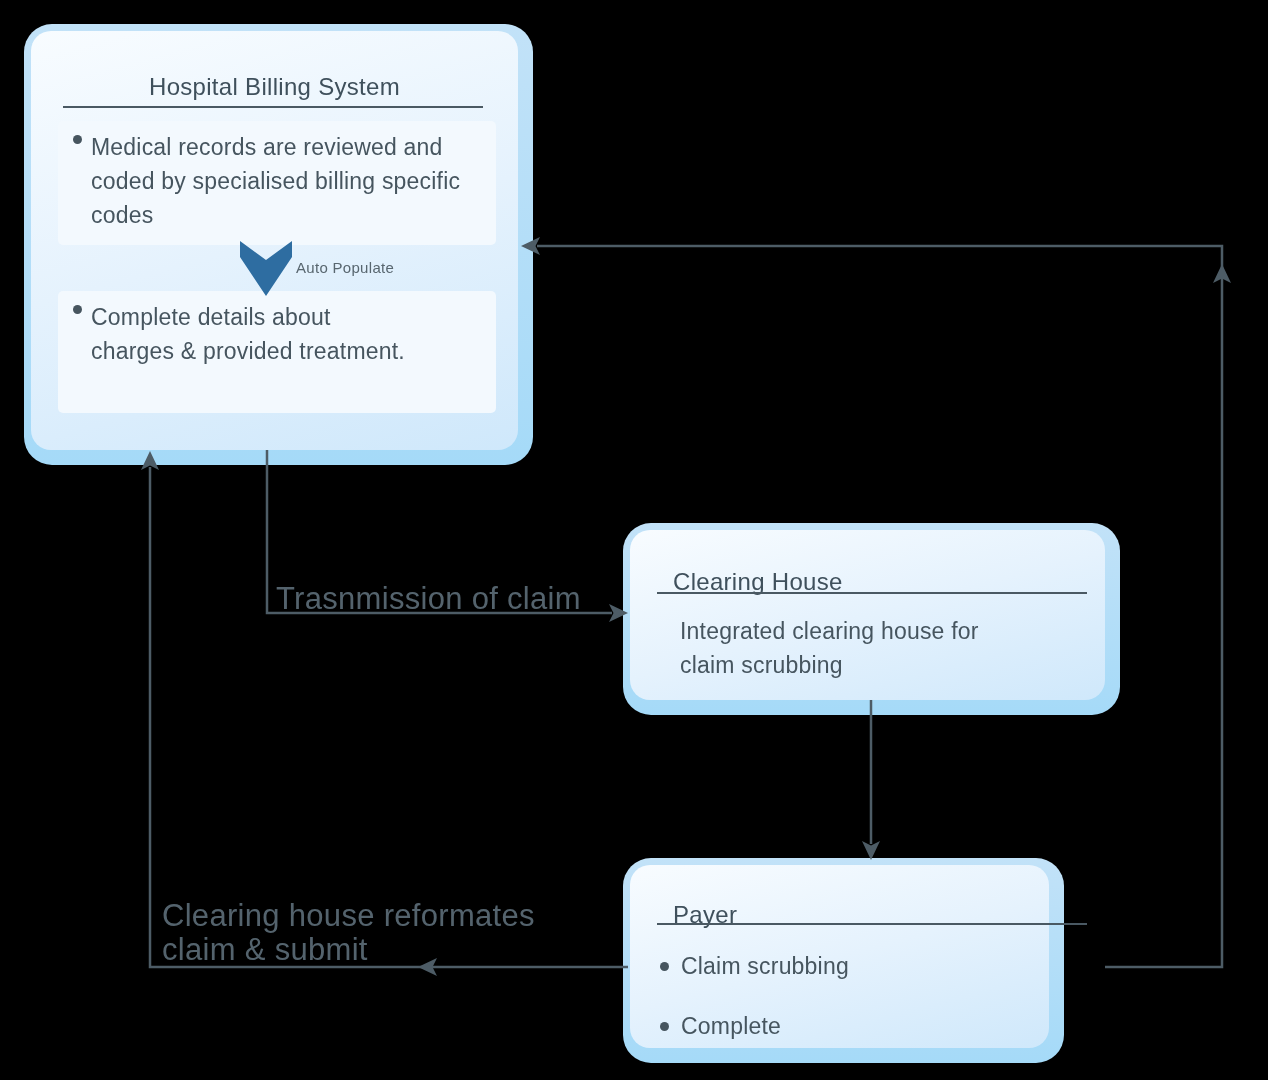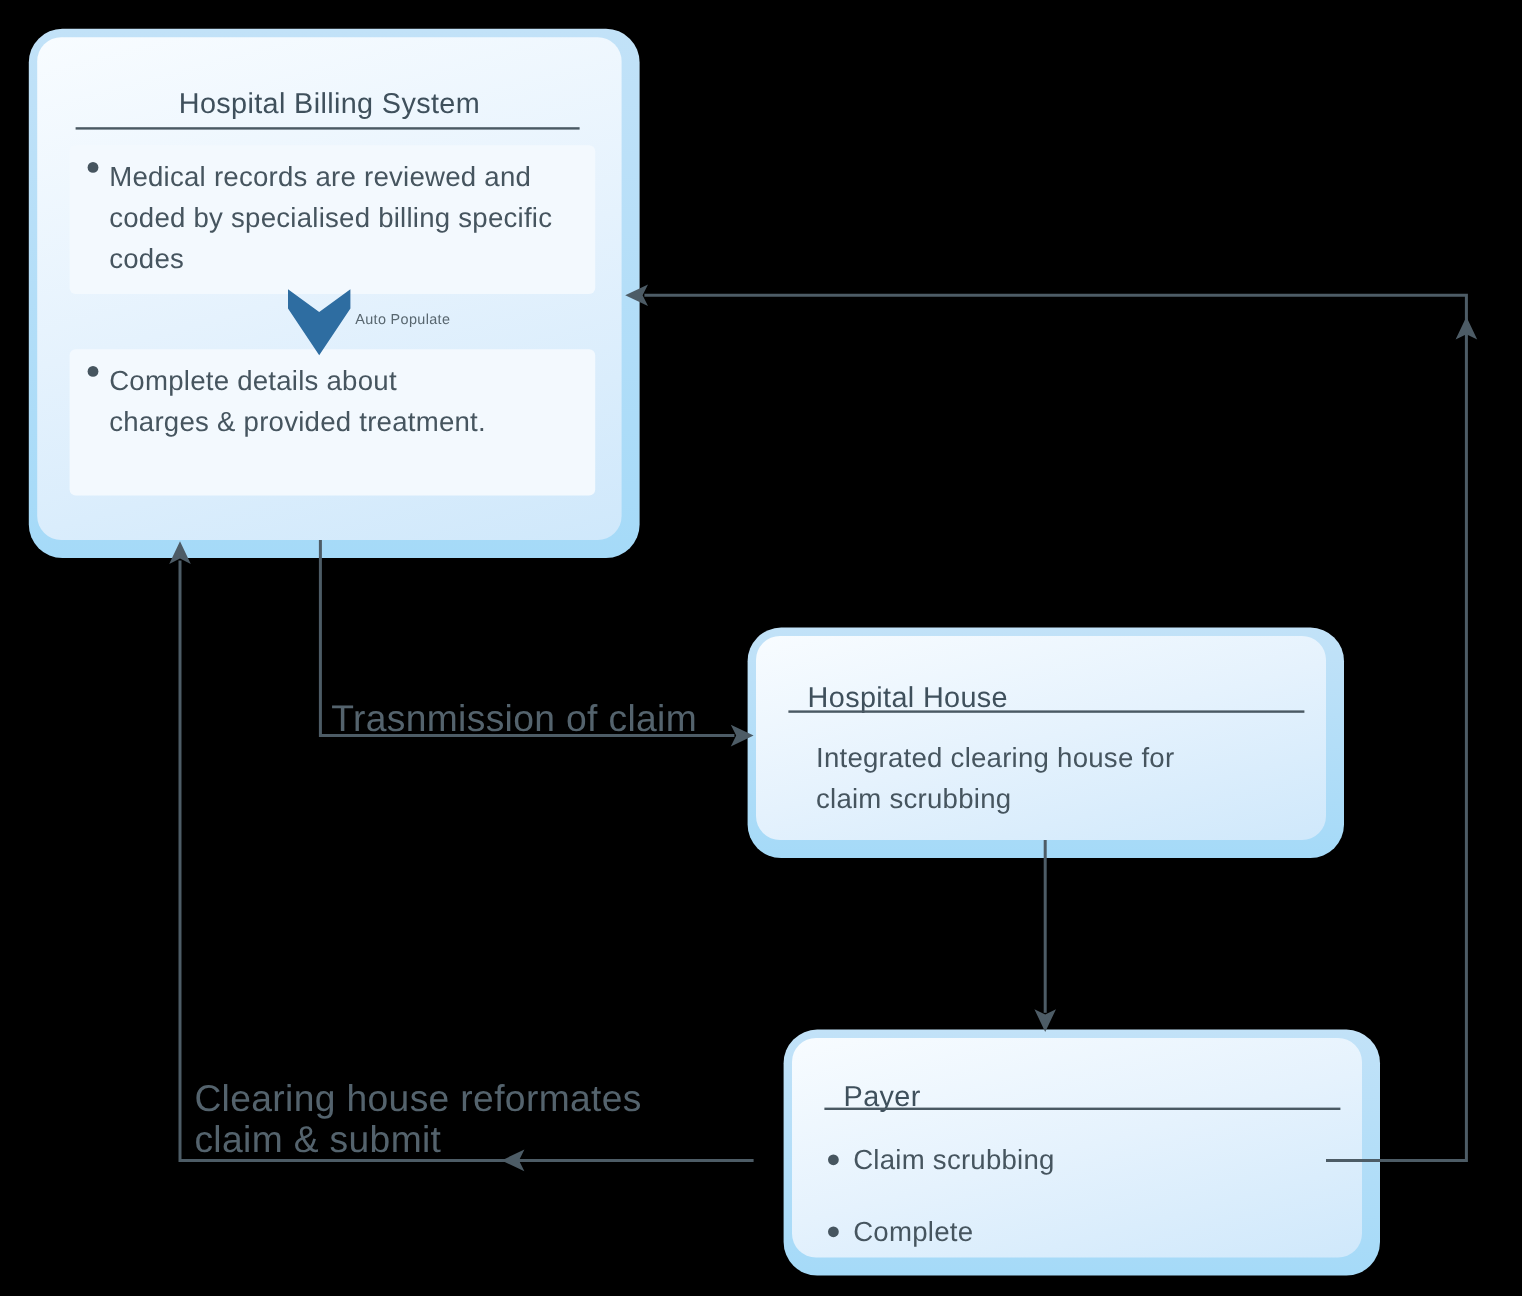--- a/index.html
+++ b/index.html
@@ -88,7 +88,7 @@
   .auto-populate-label {
     position: absolute;
     left: 296px; top: 259px;
-    font-size: 12px;
+    font-size: 15px;
     color: #58666f;
     letter-spacing: 0.3px;
     z-index: 6;

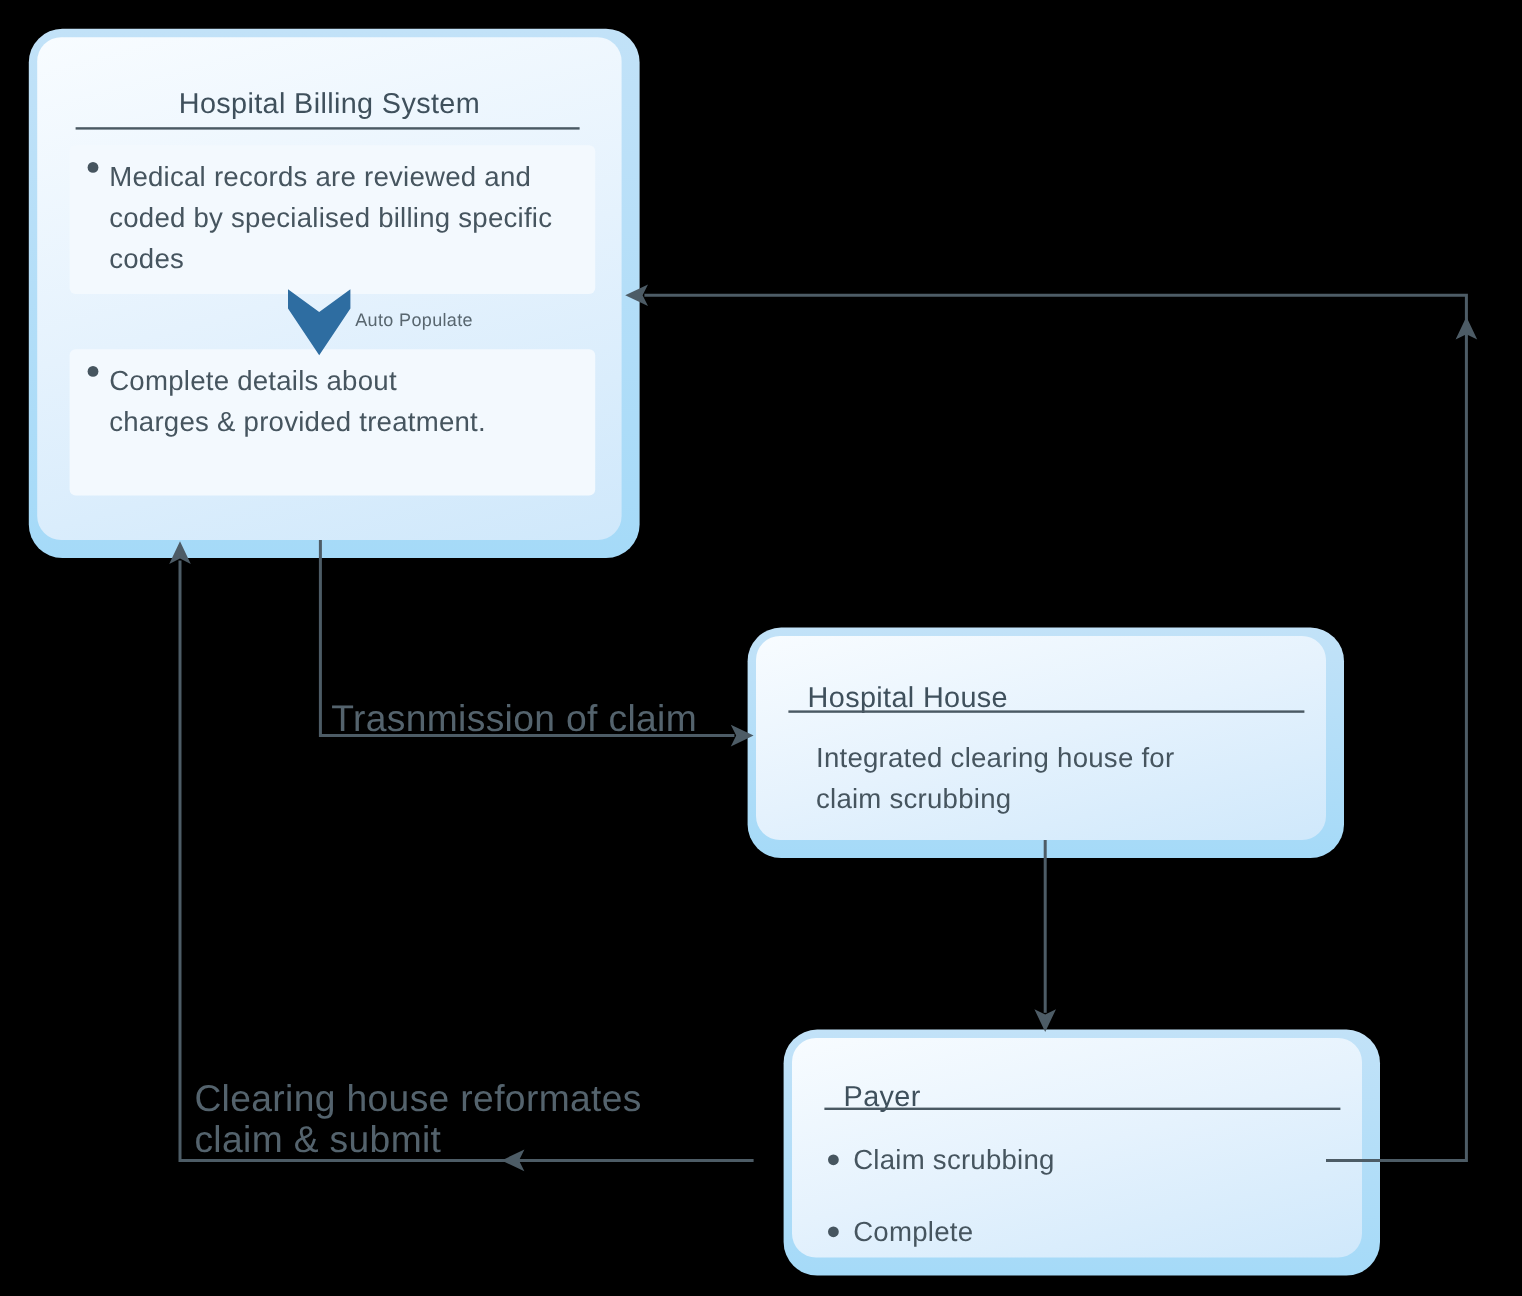--- a/index.html
+++ b/index.html
@@ -170,7 +170,7 @@
   <div class="box clearing" style="left:630px; top:530px; width:475px; height:170px;">
     <div class="box-back"></div>
     <div class="box-face">
-      <h2 class="box-title clearing-title">Hospital House</h2>
+      <h2 class="box-title clearing-title">Clearing House</h2>
       <div class="rule clearing-rule"></div>
       <p class="body-text clearing-body">Integrated clearing house for claim scrubbing</p>
     </div>

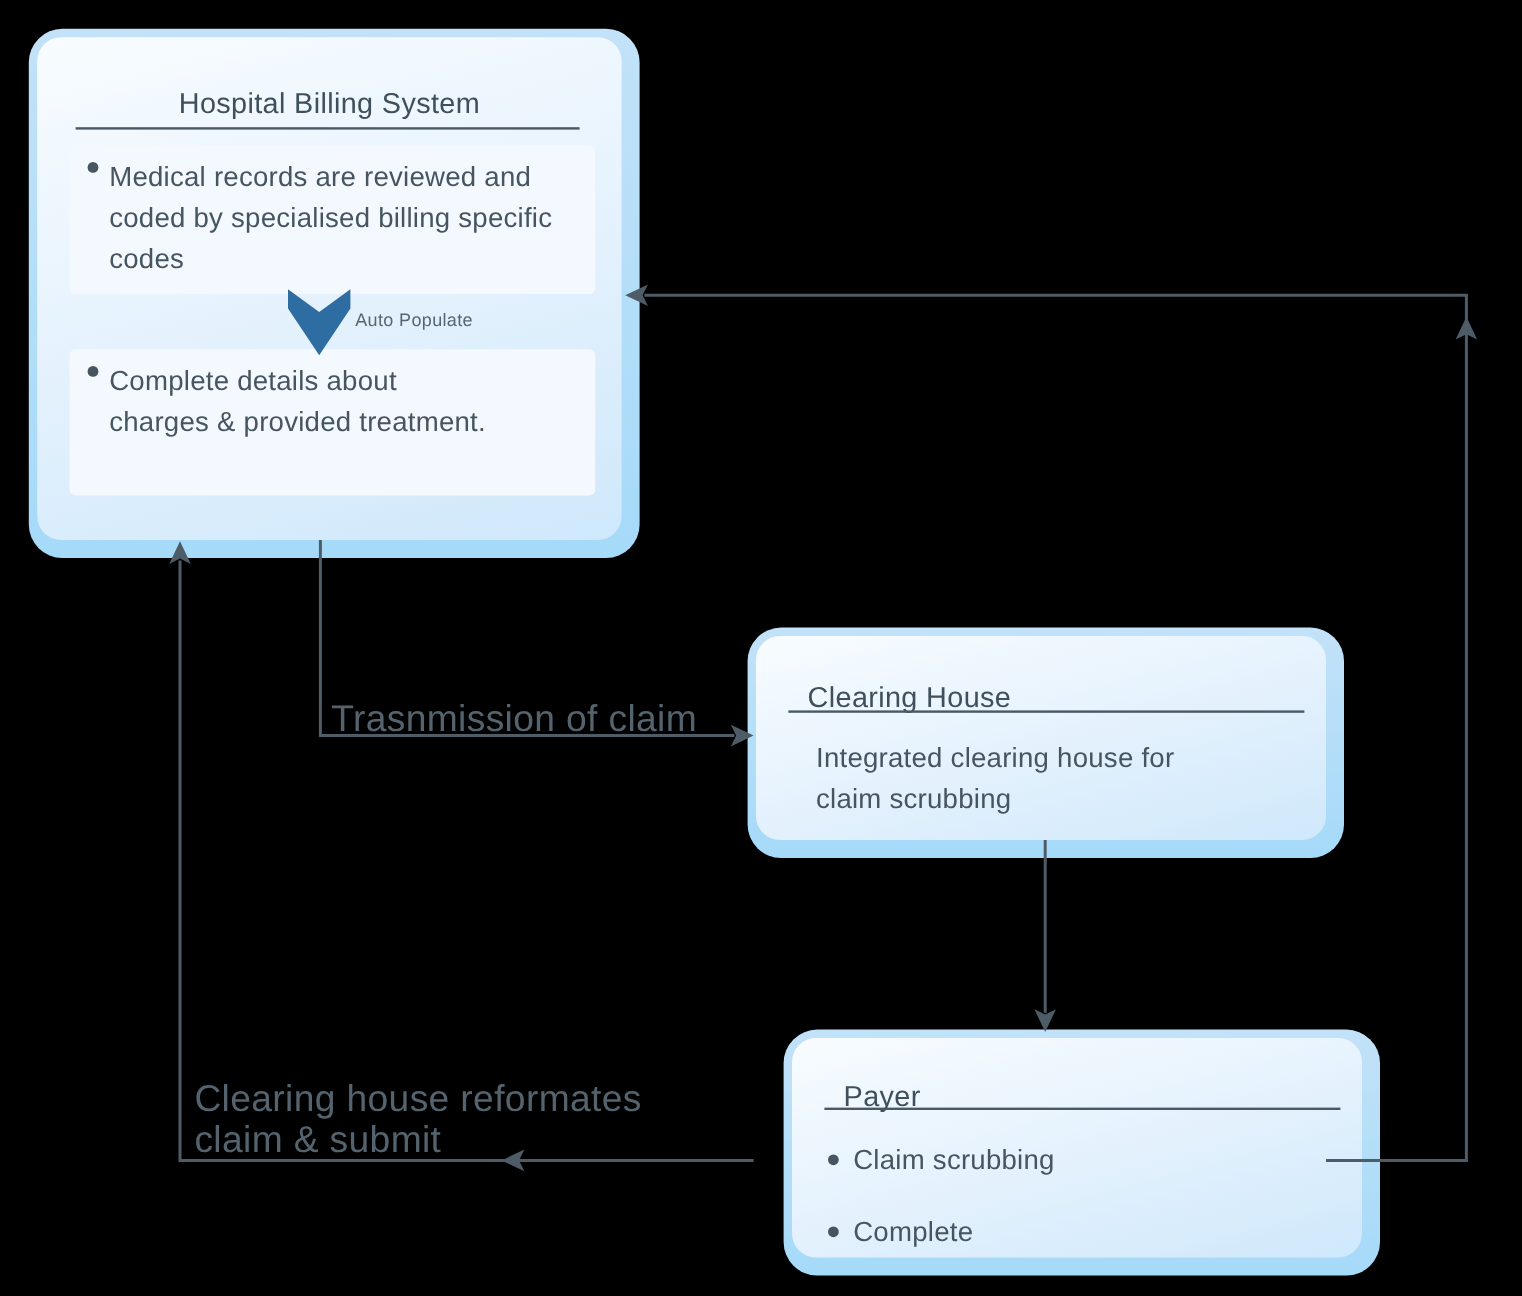--- a/index.html
+++ b/index.html
@@ -176,7 +176,7 @@
     </div>
   </div>
 
-  <div class="box payer" style="left:660px; top:865px; width:475px; height:183px;">
+  <div class="box payer" style="left:630px; top:865px; width:419px; height:183px;">
     <div class="box-back"></div>
     <div class="box-face">
       <h2 class="box-title payer-title">Payer</h2>

